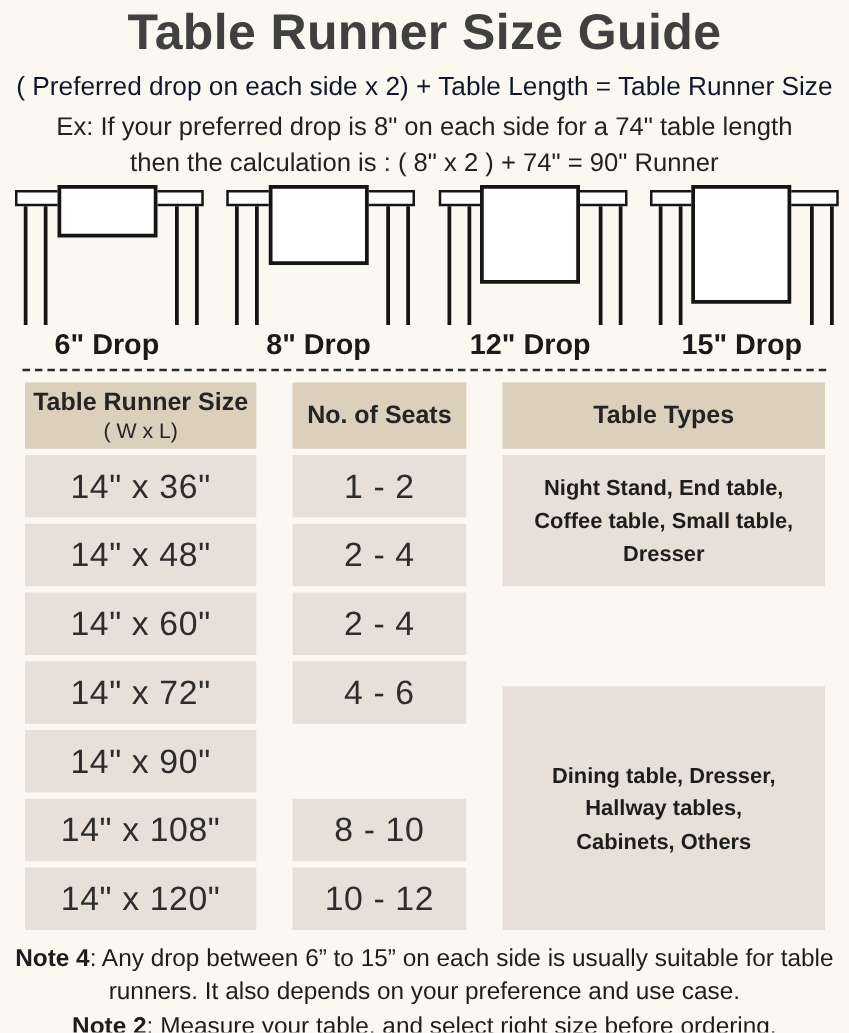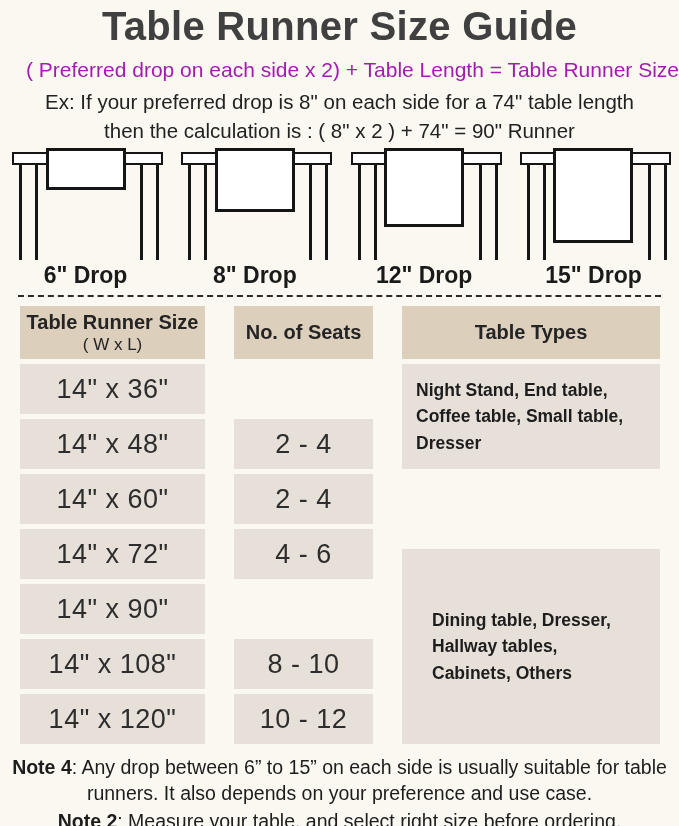--- a/index.html
+++ b/index.html
@@ -11,7 +11,7 @@
     -webkit-font-smoothing:antialiased;
   }
   .title { font-size:40px; font-weight:700; text-align:center; margin:4px 0 9px; letter-spacing:.3px; color:#404040; }
-  .formula { font-size:21px; text-align:right; margin:0 0 8px; color:#a21caf; }
+  .formula { font-size:21px; text-align:center; margin:0 0 8px; color:#0f172a; }
   .example { font-size:20.5px; text-align:center; margin:0 12px 5px; color:#222; }
 
   

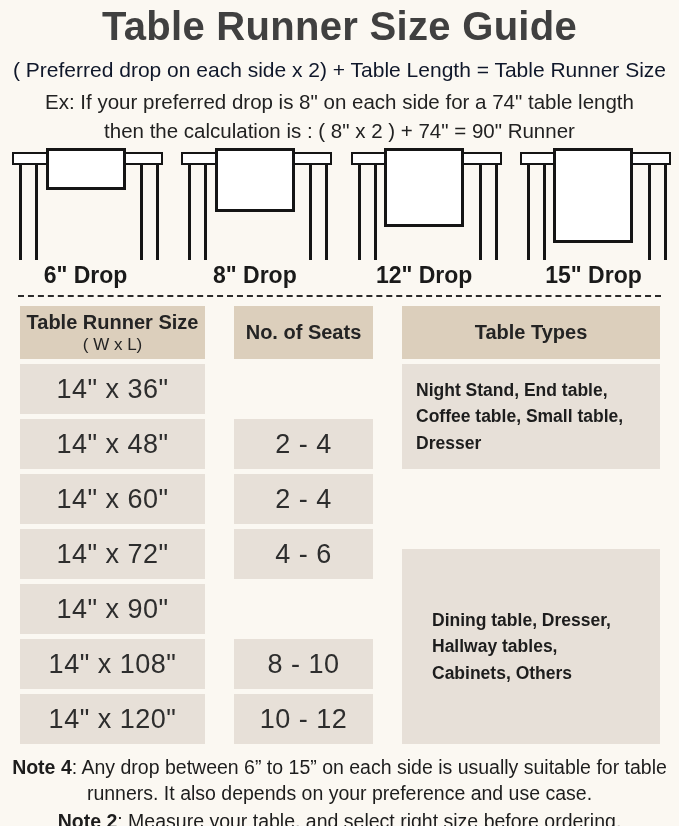--- a/index.html
+++ b/index.html
@@ -98,6 +98,7 @@
   <div class="cell hcell" style="grid-area:1/2">No. of Seats</div>
 
   <div class="cell val" style="grid-area:2/1">14" x 36"</div>
+  <div class="cell val" style="grid-area:2/2">1 - 2</div>
   <div class="cell val" style="grid-area:3/1">14" x 48"</div>
   <div class="cell val" style="grid-area:3/2">2 - 4</div>
   <div class="cell val" style="grid-area:4/1">14" x 60"</div>

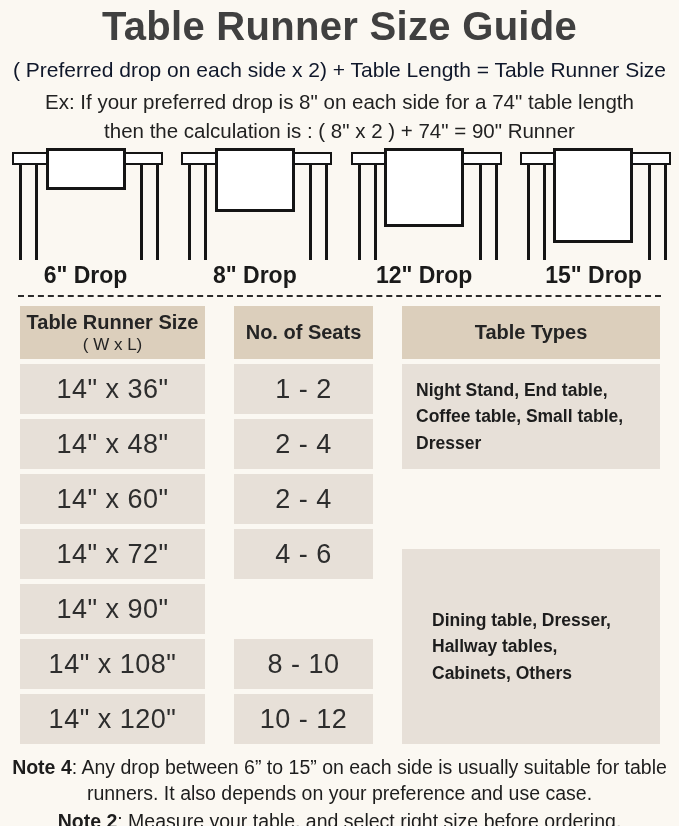--- a/index.html
+++ b/index.html
@@ -37,7 +37,7 @@
   .hcell { background:#dccfbc; flex-direction:column; font-weight:700; font-size:20px; color:#242424; }
   .hsub { font-weight:400; font-size:17px; margin-top:1px; }
   .val { font-size:27px; color:#2d2d2d; letter-spacing:.5px; font-weight:400; }
-  .types { font-weight:700; font-size:17.5px; line-height:1.5; text-align:left; padding:6px 14px; color:#1d1d1d; }
+  .types { font-weight:700; font-size:17.5px; line-height:1.5; text-align:center; padding:6px 14px; color:#1d1d1d; }
   .types-wide { padding:6px 30px;margin-top:20px; }
 
   

